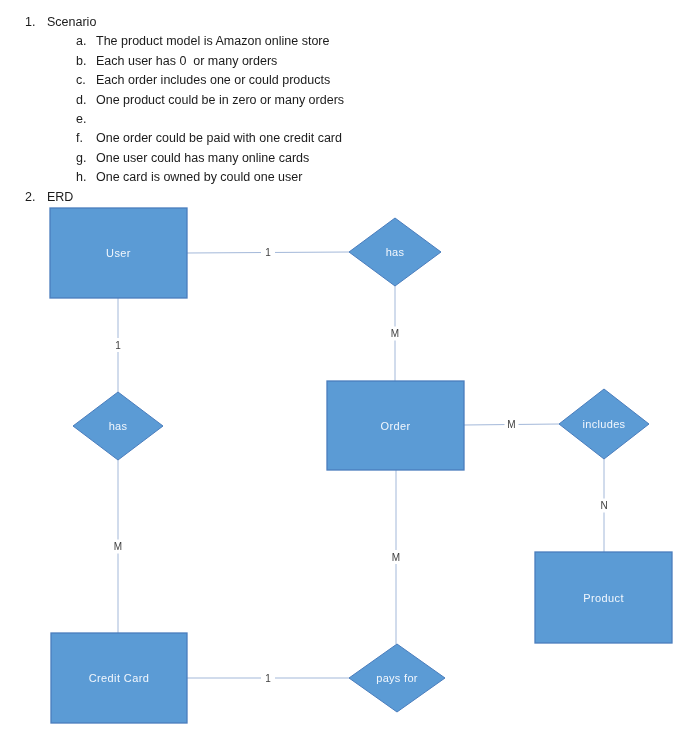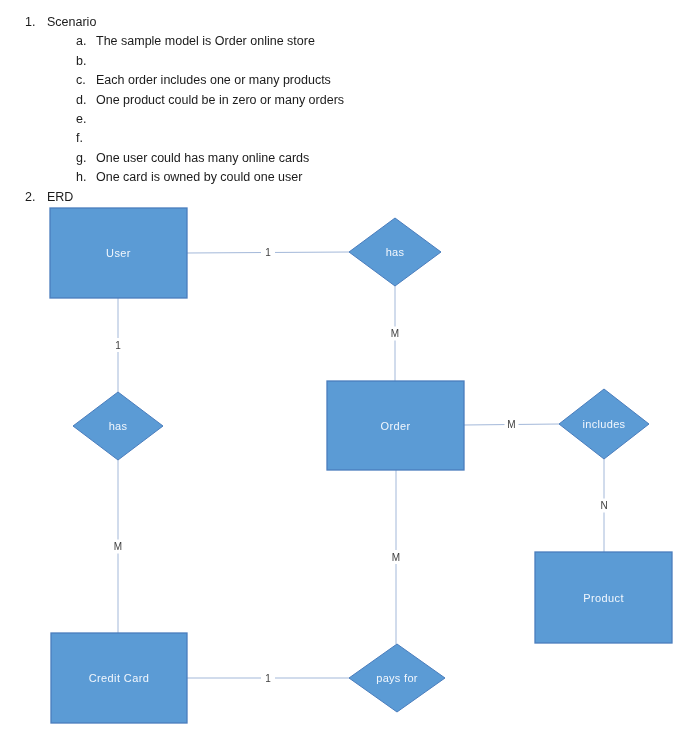--- a/index.html
+++ b/index.html
@@ -46,7 +46,7 @@
     <div id="scenario-items">
         <div class="row sub">
           <span class="marker">a.</span>
-          <span class="itext">The sample model is Order online store</span>
+          <span class="itext">The product model is Amazon online store</span>
         </div>
         <div class="row sub">
           <span class="marker">b.</span>

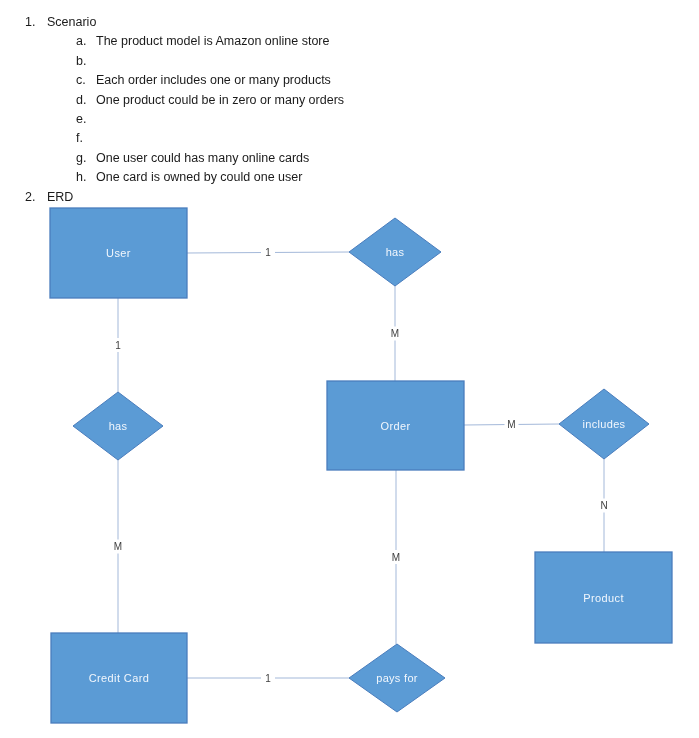--- a/index.html
+++ b/index.html
@@ -50,6 +50,7 @@
         </div>
         <div class="row sub">
           <span class="marker">b.</span>
+          <span class="itext">Each user has 0  or many orders</span>
         </div>
         <div class="row sub">
           <span class="marker">c.</span>

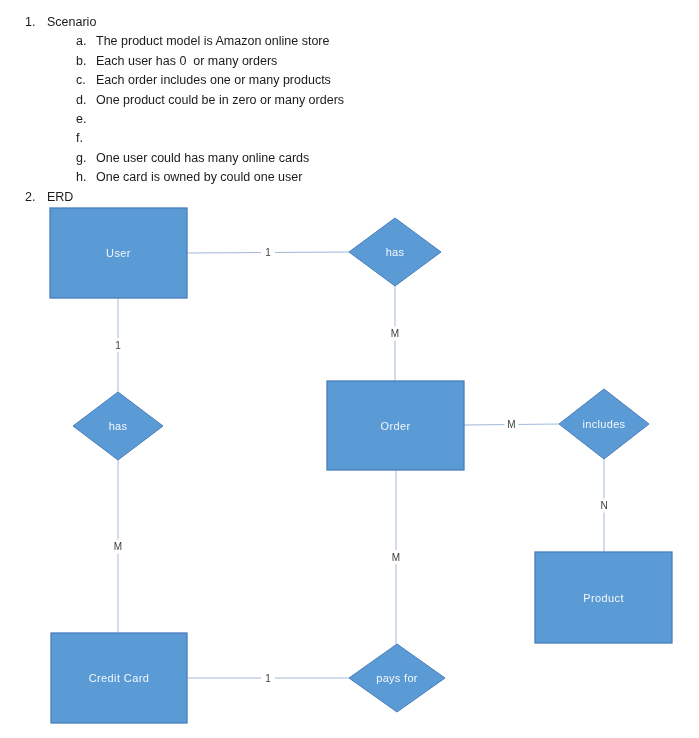--- a/index.html
+++ b/index.html
@@ -54,7 +54,7 @@
         </div>
         <div class="row sub">
           <span class="marker">c.</span>
-          <span class="itext">Each order includes one or many products</span>
+          <span class="itext">Each order includes one or could products</span>
         </div>
         <div class="row sub">
           <span class="marker">d.</span>

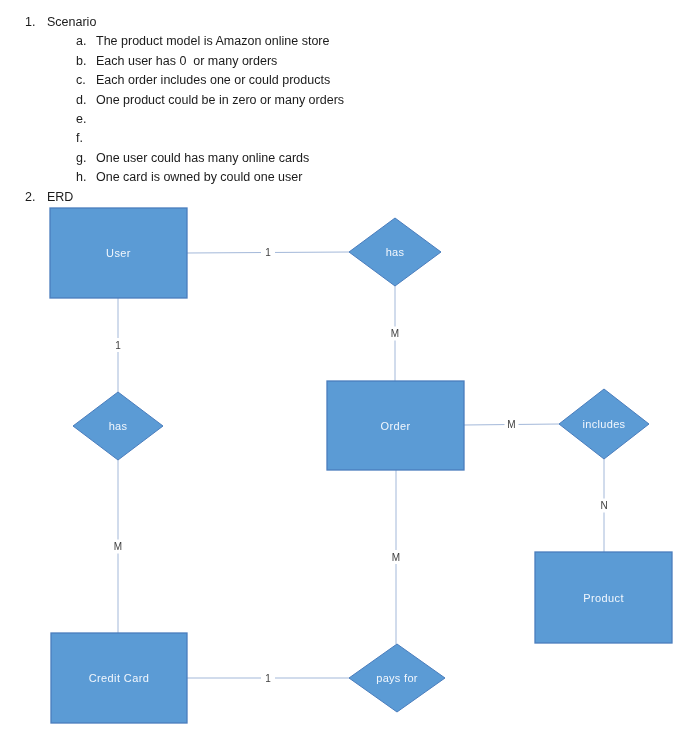--- a/index.html
+++ b/index.html
@@ -65,6 +65,7 @@
         </div>
         <div class="row sub">
           <span class="marker">f.</span>
+          <span class="itext">One order could be paid with one credit card</span>
         </div>
         <div class="row sub">
           <span class="marker">g.</span>

